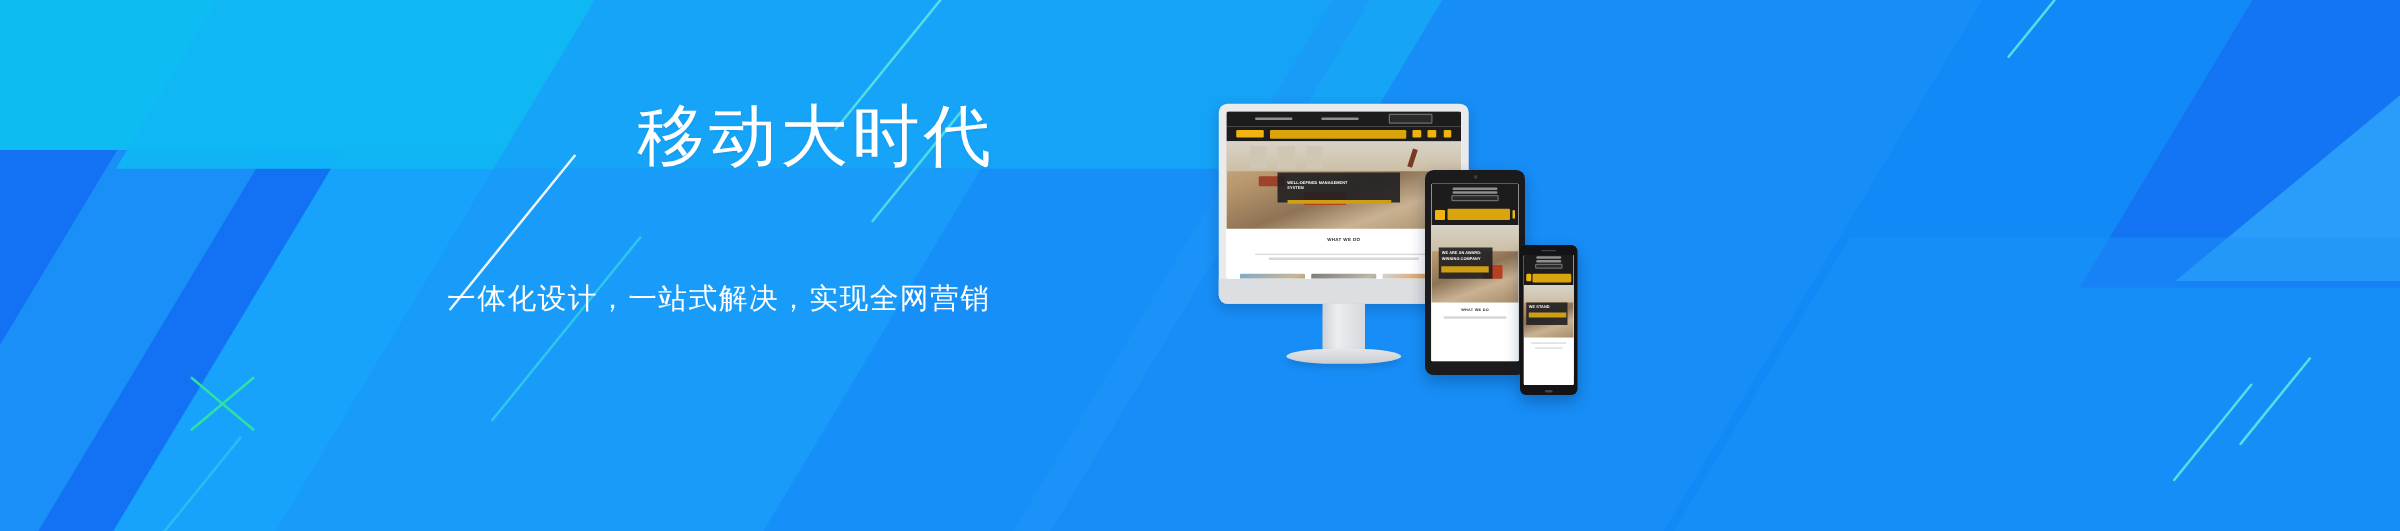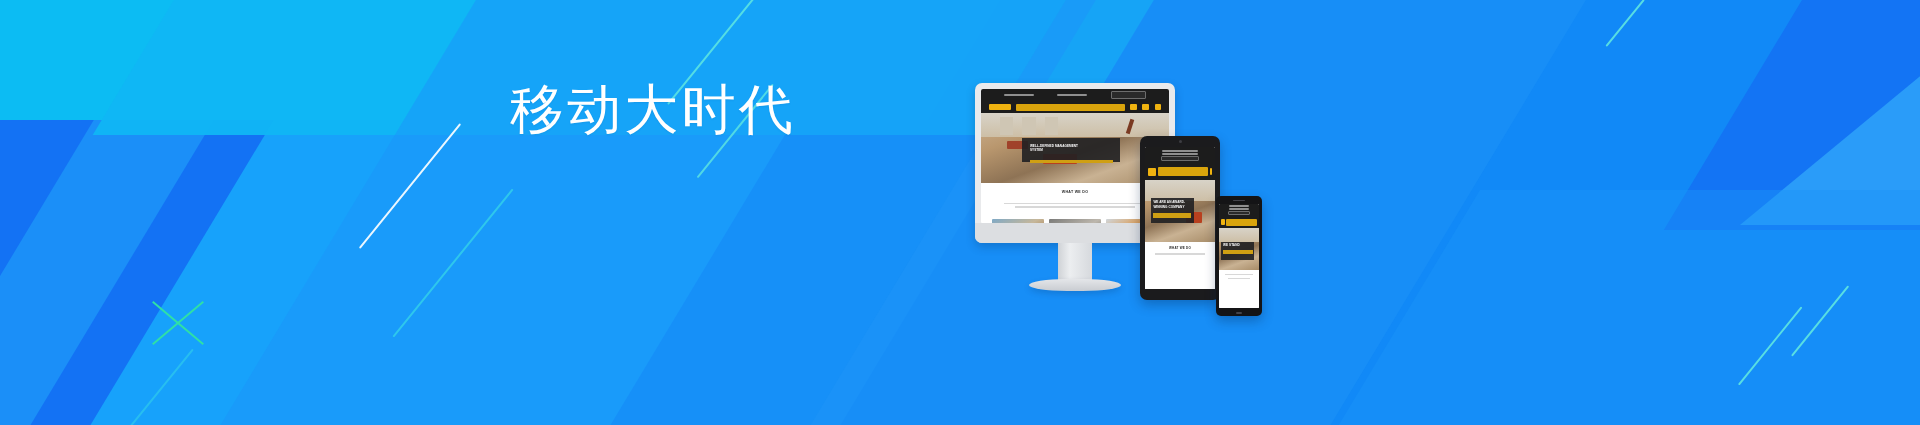--- a/index.html
+++ b/index.html
@@ -173,6 +173,7 @@
 
   <div class="copy">
     <div class="headline hl1">移动大时代</div>
+    <div class="sub">一体化设计，一站式解决，实现全网营销</div>
   </div>
 
   <div class="devices">

